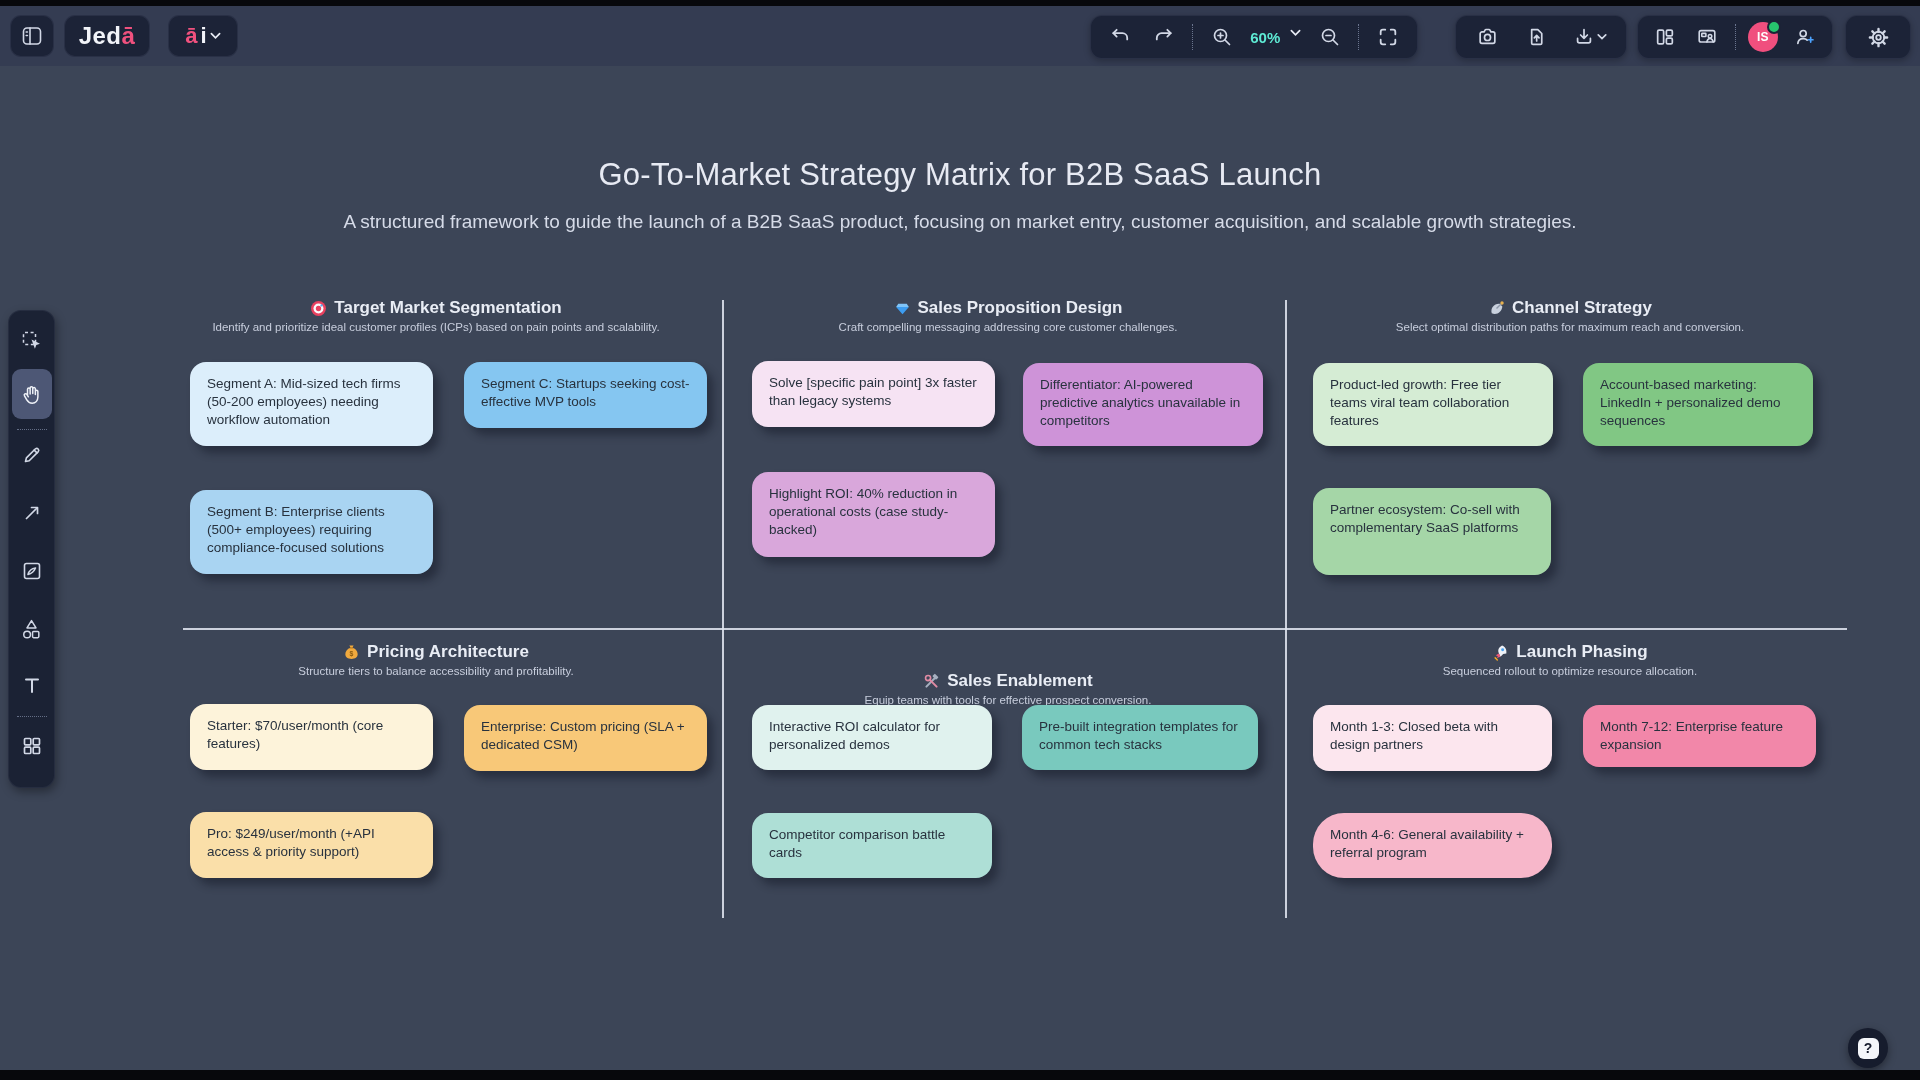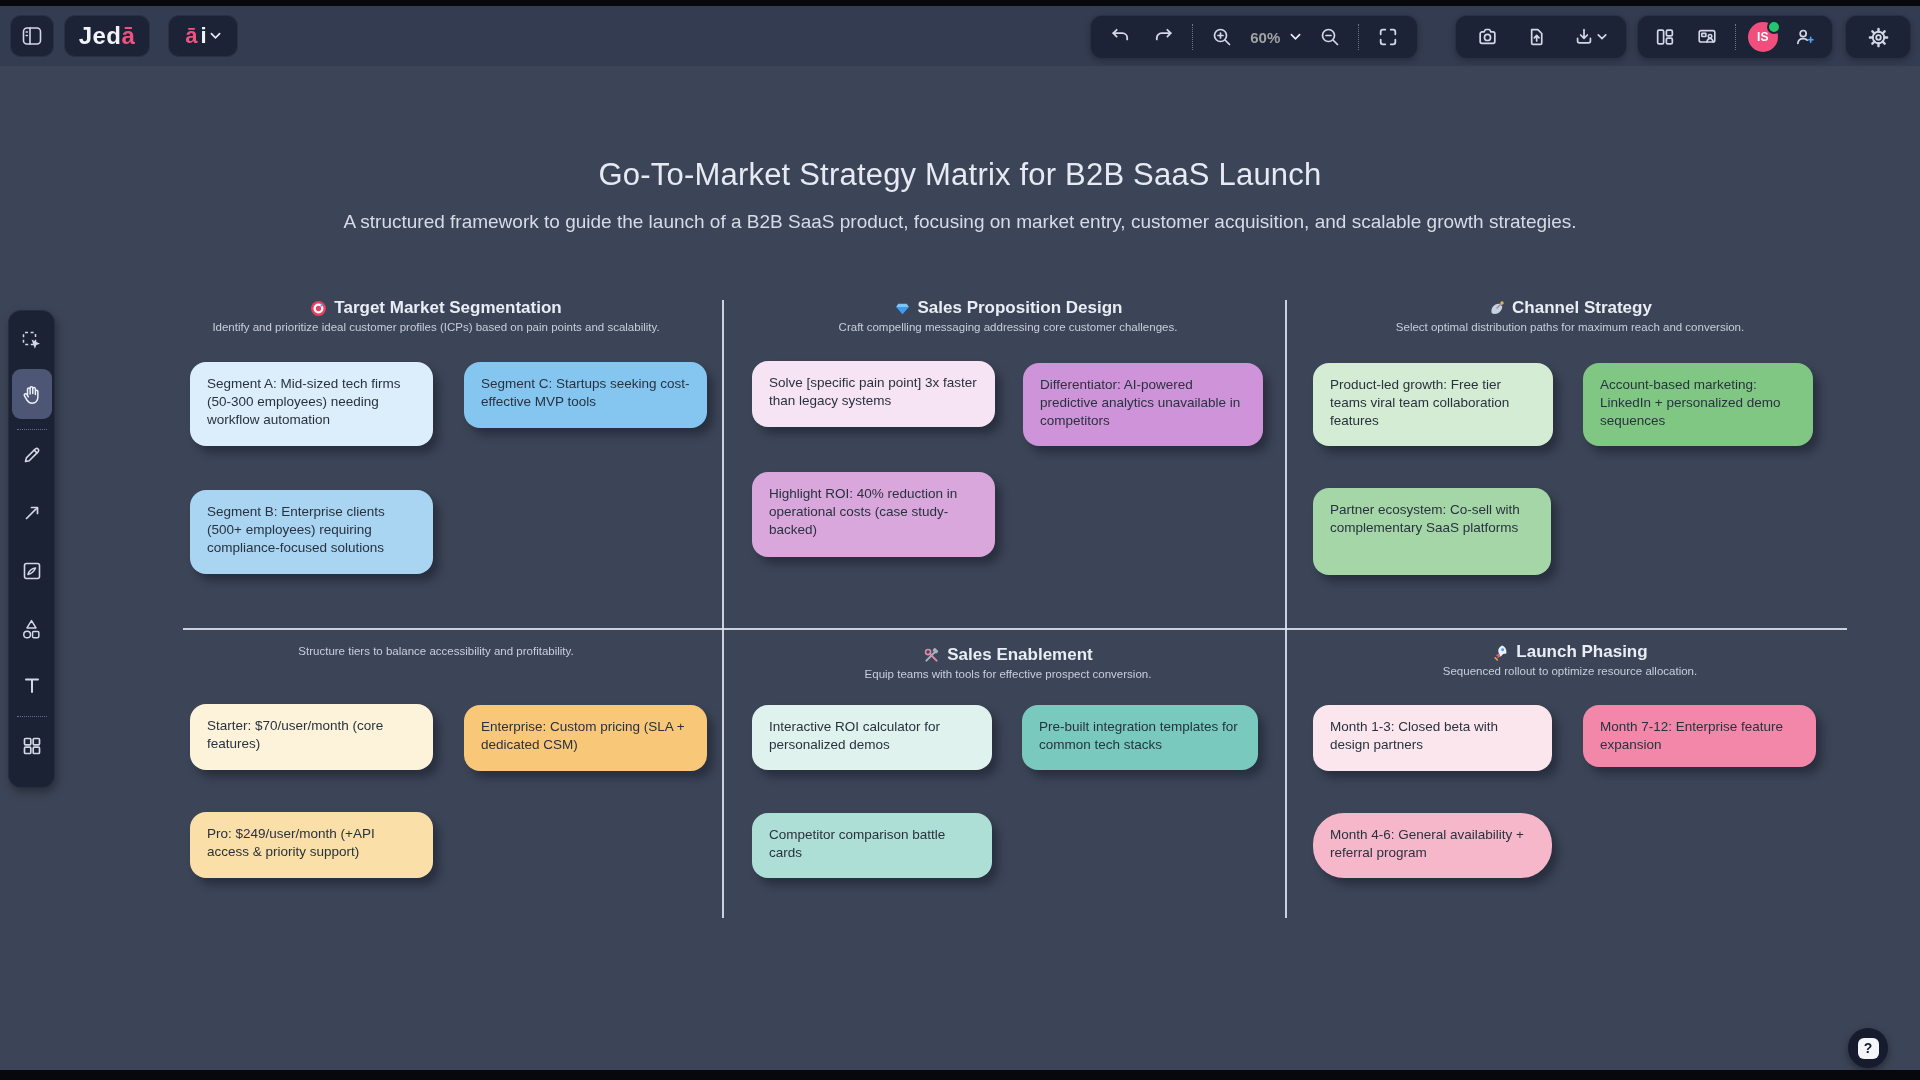--- a/index.html
+++ b/index.html
@@ -32,7 +32,7 @@
 
   .icon-btn{width:30px;height:34px;display:flex;align-items:center;justify-content:center;cursor:pointer;flex:0 0 auto;}
   .vsep{height:26px;border-left:1px dotted rgba(150,162,190,.65);align-self:center;}
-  .zoom-label{color:#a3a3a3;font-size:15px;font-weight:700;display:flex;align-items:center;gap:10px;cursor:pointer;}
+  .zoom-label{color:#5eead4;font-size:15px;font-weight:700;display:flex;align-items:flex-start;gap:10px;cursor:pointer;}
   svg.ic{display:block;}
   .ic *{vector-effect:non-scaling-stroke;}
 

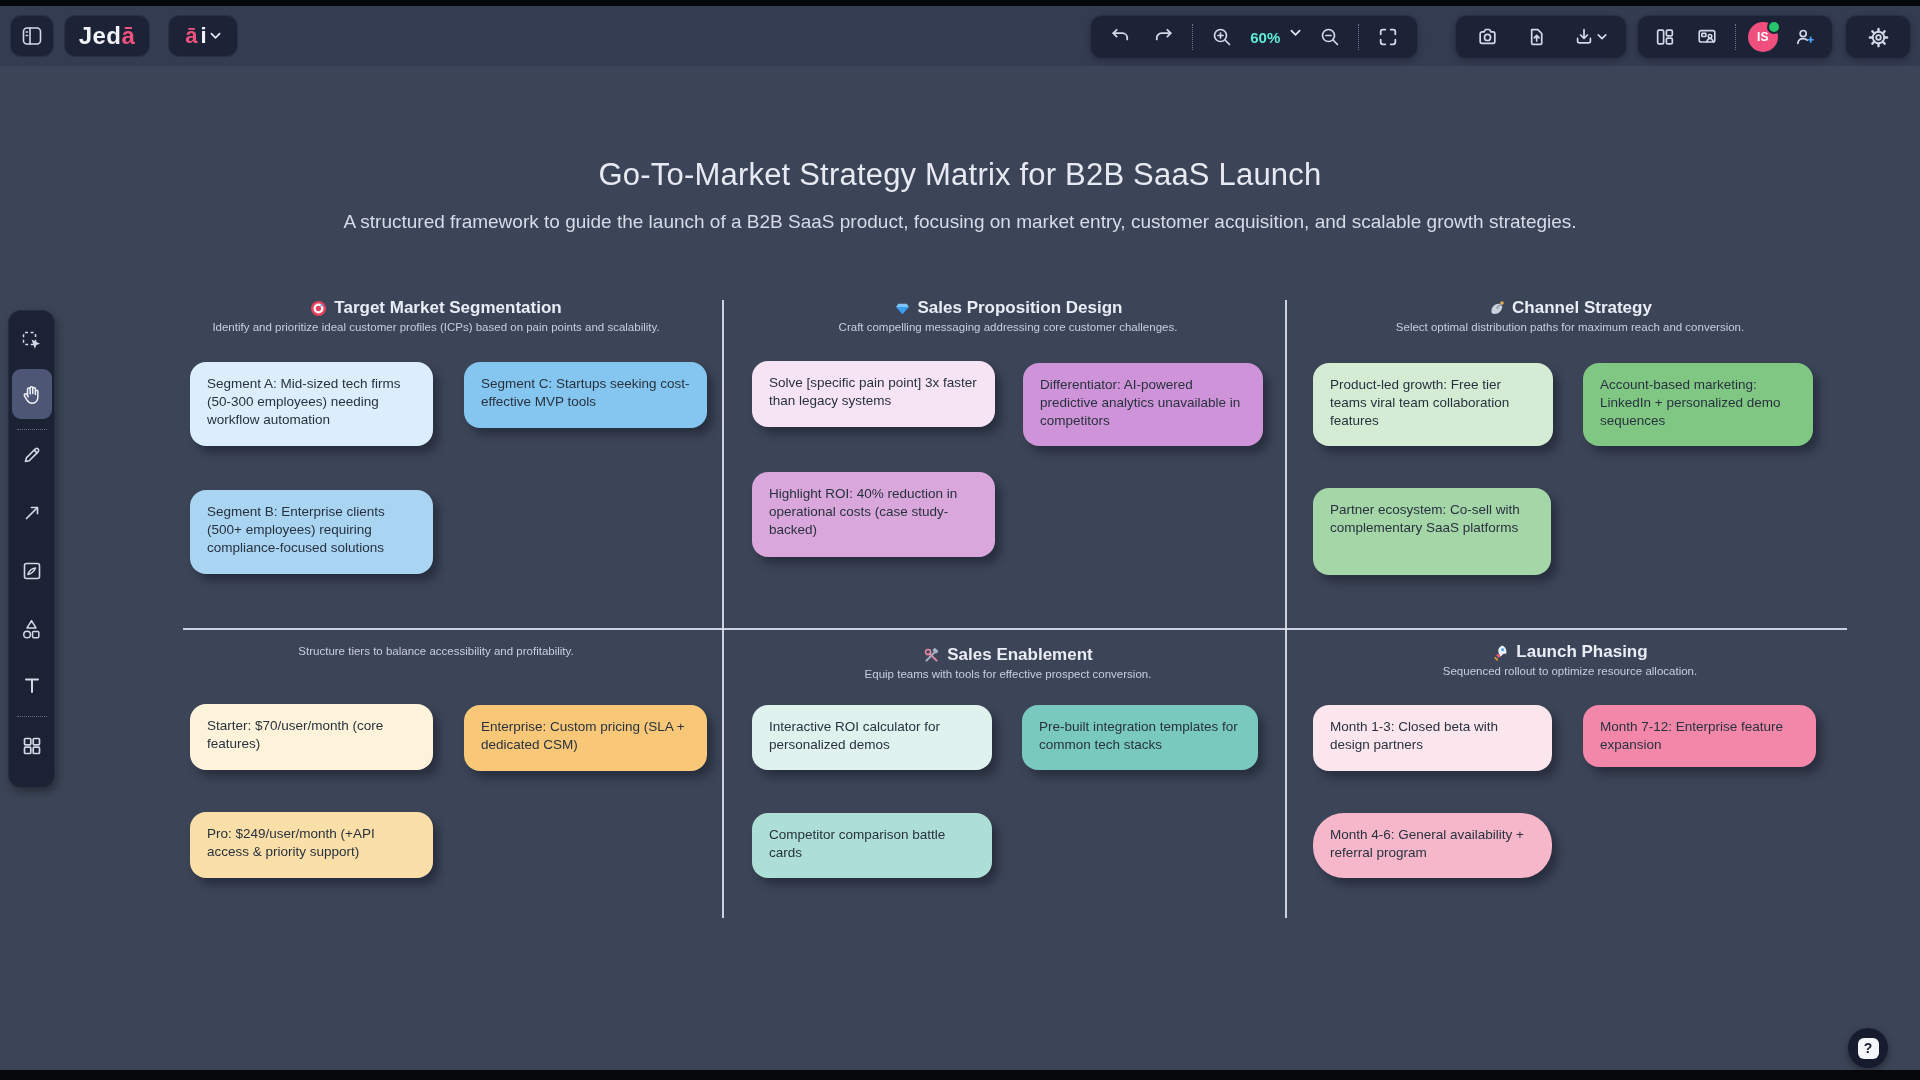--- a/index.html
+++ b/index.html
@@ -378,7 +378,7 @@
   <div class="qh-sub">Sequenced rollout to optimize resource allocation.</div>
 </div>
 
-<div class="card c11" style="background-color: rgb(220, 238, 251);">Segment A: Mid-sized tech firms (50-300 employees) needing workflow automation</div>
+<div class="card c11" style="background-color: rgb(220, 238, 251);">Segment A: Mid-sized tech firms (50-200 employees) needing workflow automation</div>
 <div class="card c12" style="background-color: rgb(133, 198, 241);">Segment C: Startups seeking cost-effective MVP tools</div>
 <div class="card c13" style="background-color: rgb(169, 212, 242);">Segment B: Enterprise clients (500+ employees) requiring compliance-focused solutions</div>
 

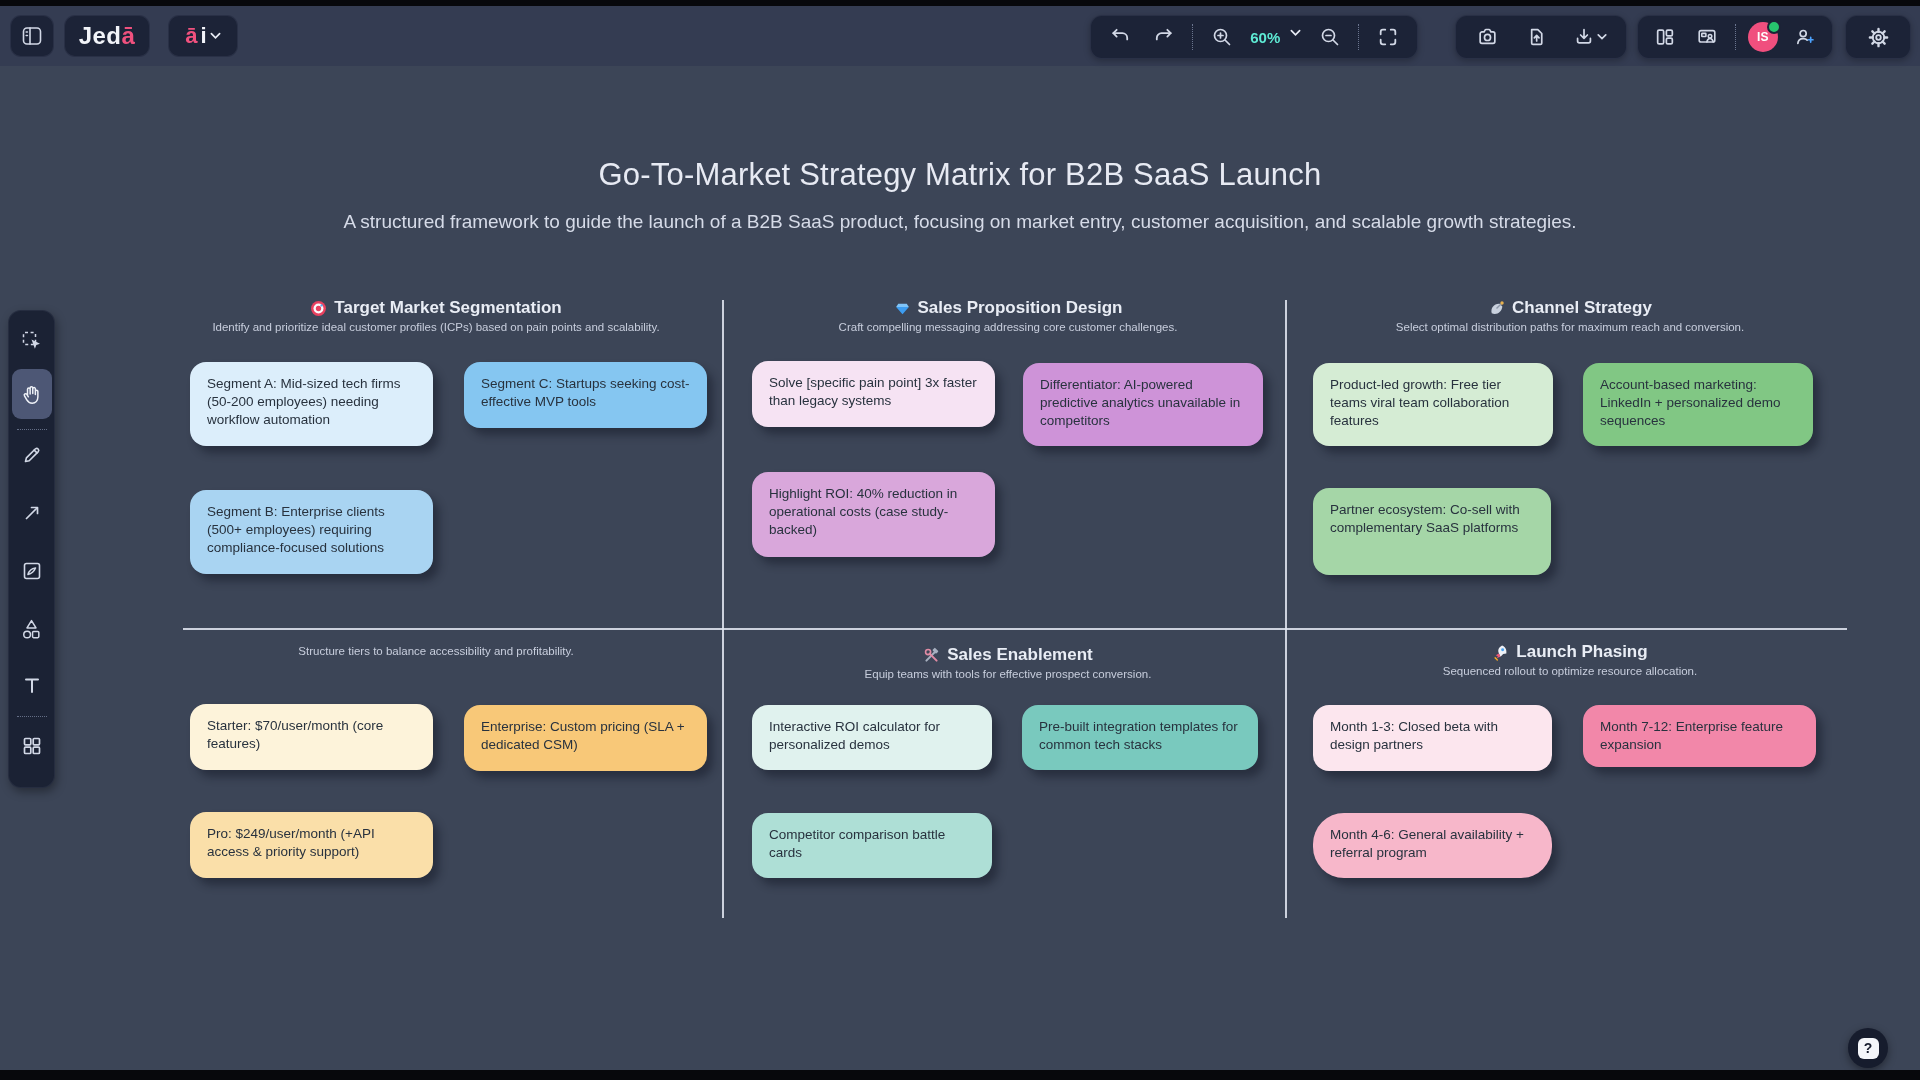--- a/index.html
+++ b/index.html
@@ -345,6 +345,16 @@
 </div>
 
 <div class="qh" id="qh4">
+  <div class="qh-title">
+    <span>
+      <svg class="ic" width="17" height="17" viewBox="0 0 16 16">
+          <path d="M6 1.5 h4 L8.8 3.6 C12.3 4.6 13.8 7.2 13.8 9.6 C13.8 12.4 11.4 14 8 14 C4.6 14 2.2 12.4 2.2 9.6 C2.2 7.2 3.7 4.6 7.2 3.6 Z" fill="#f0a93e"></path>
+          <path d="M6.6 3.7 h2.8" stroke="#b97c1e" stroke-width="1.2"></path>
+          <text x="8" y="11.2" font-size="6.5" font-weight="bold" fill="#8a5a10" text-anchor="middle">$</text>
+        </svg>
+    </span>
+    <span>Pricing Architecture</span>
+  </div>
   <div class="qh-sub">Structure tiers to balance accessibility and profitability.</div>
 </div>
 

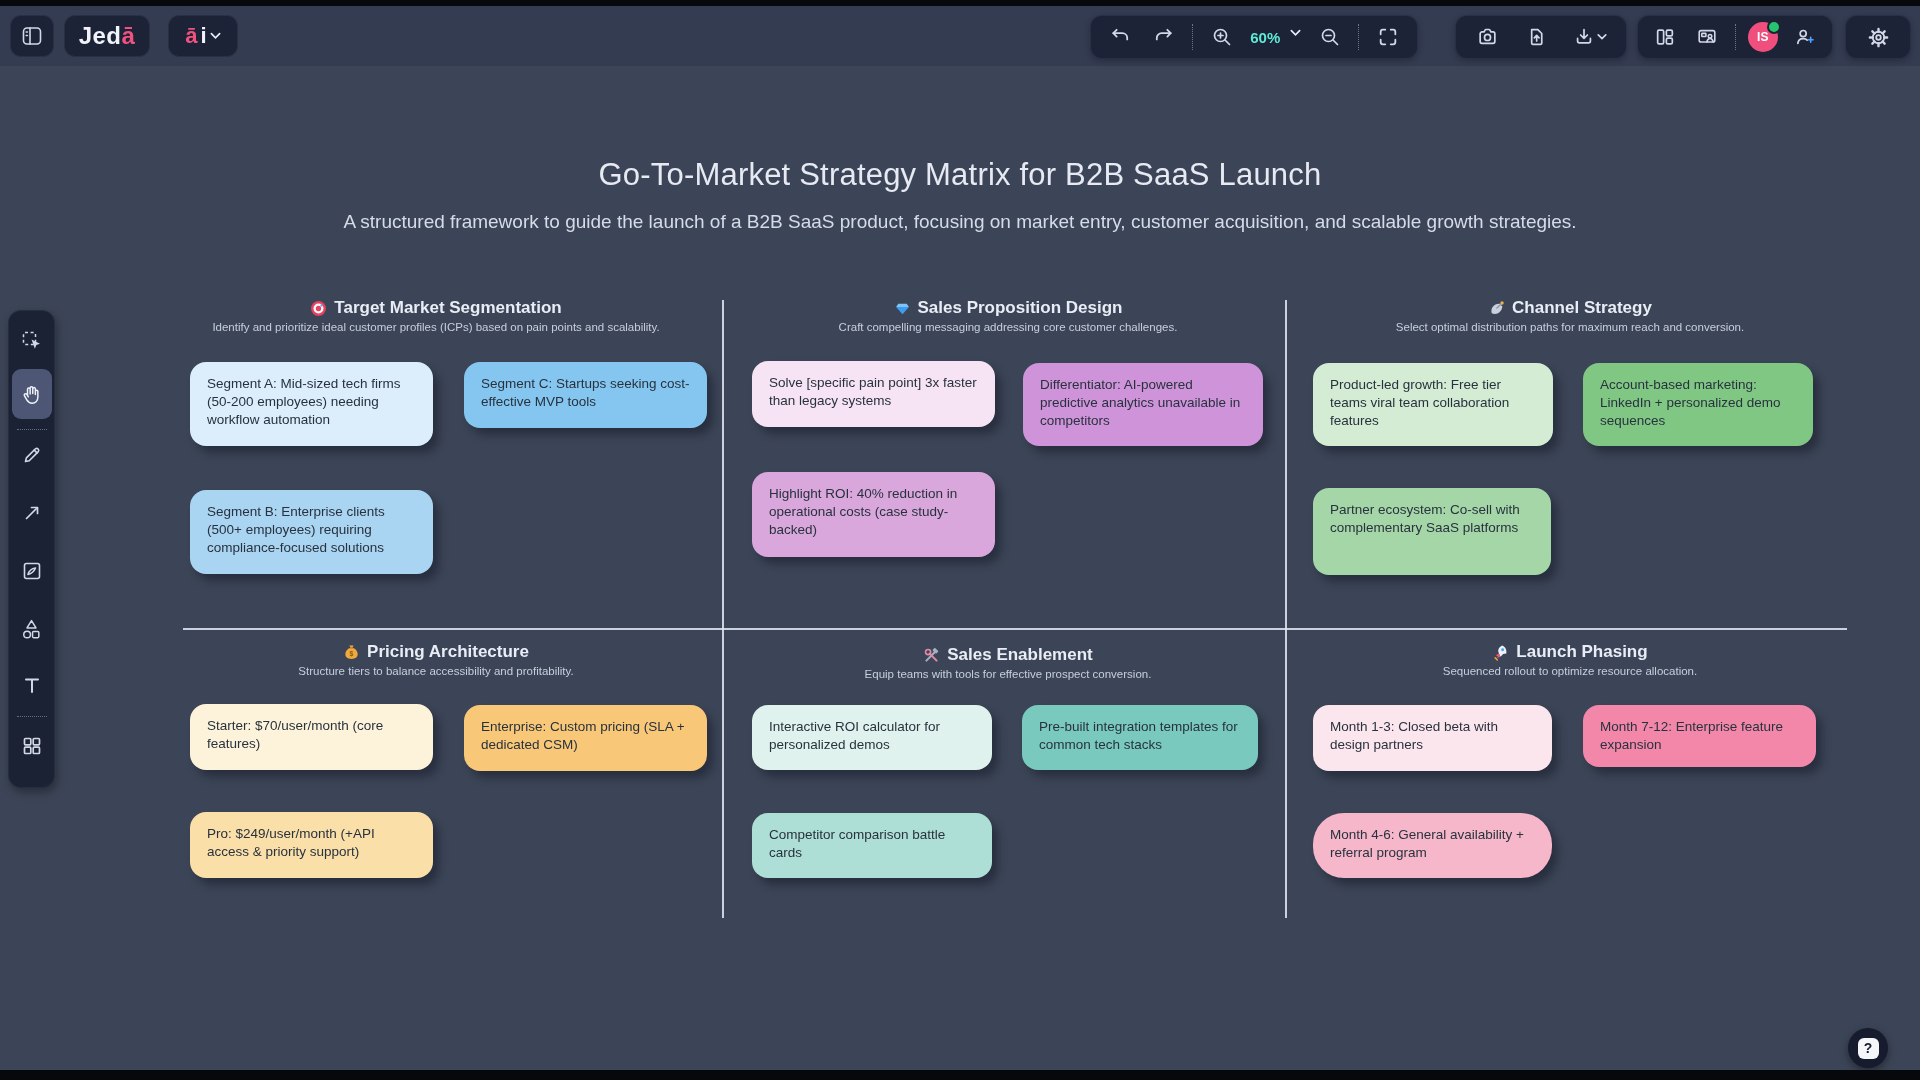--- a/index.html
+++ b/index.html
@@ -65,7 +65,7 @@
     font-size:17px;font-weight:600;color:#e9edf5;}
   .qh-sub{margin-top:3px;font-size:11.5px;color:#c8cedd;}
   #qh1{left:156px;top:298px;} #qh2{left:728px;top:298px;} #qh3{left:1290px;top:298px;}
-  #qh4{left:156px;top:642px;} #qh5{left:728px;top:645px;} #qh6{left:1290px;top:642px;}
+  #qh4{left:156px;top:642px;} #qh5{left:728px;top:671px;} #qh6{left:1290px;top:642px;}
 
   
   .card{position:absolute;border-radius:16px;padding:13px 17px;box-sizing:border-box;

